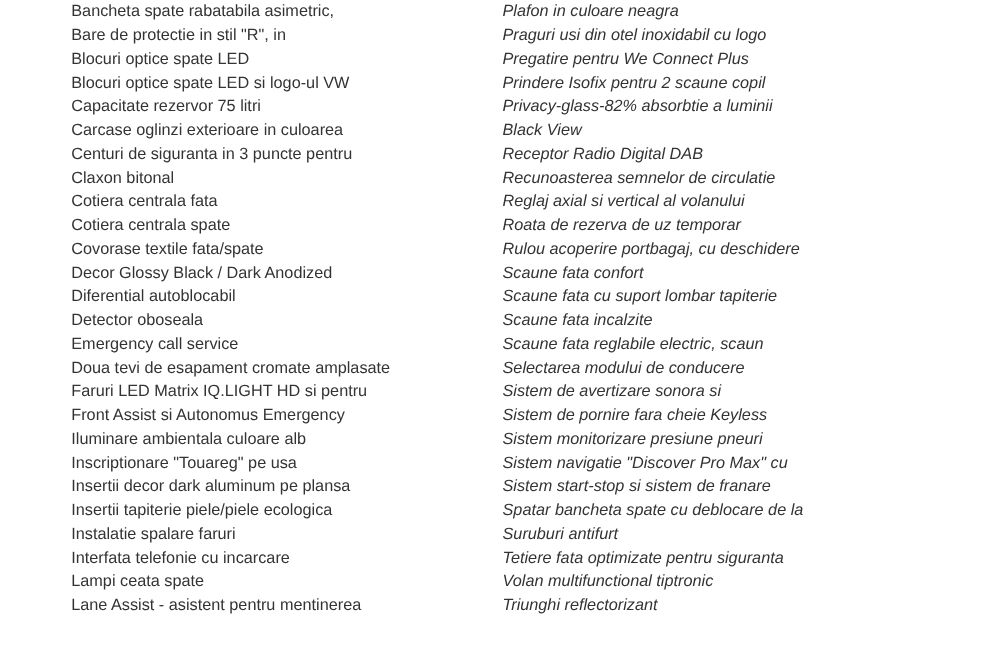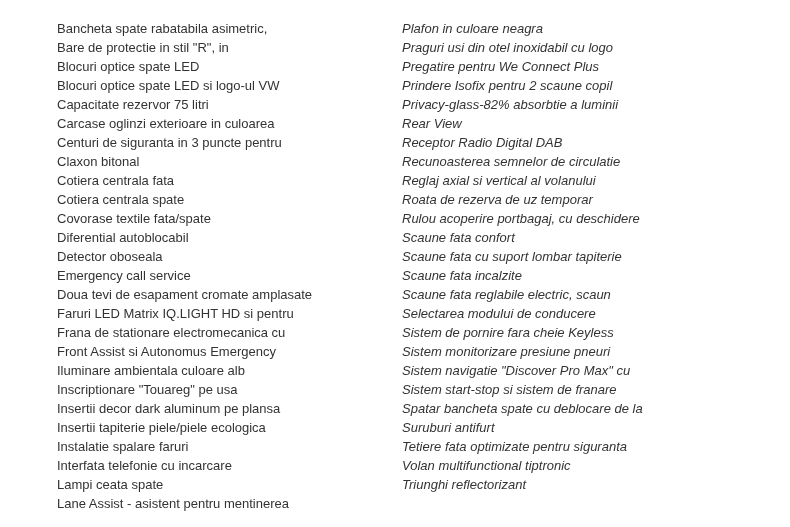--- a/index.html
+++ b/index.html
@@ -21,7 +21,6 @@
   .col {
     position: absolute;
     top: -1px;
-    margin-top: 20px;
   }
   .col-left  { left: 57px; }
   .col-right { left: 402px; font-style: italic; }

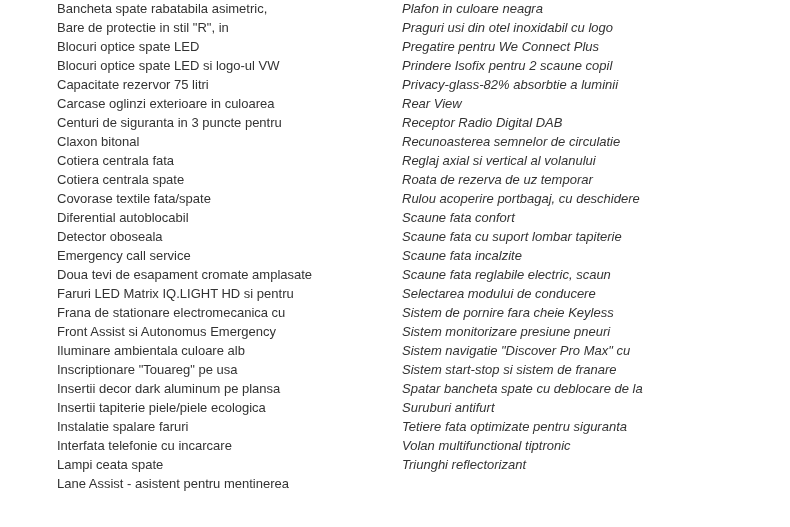--- a/index.html
+++ b/index.html
@@ -69,7 +69,7 @@
       <div class="feature-item">Pregatire pentru We Connect Plus</div>
       <div class="feature-item">Prindere Isofix pentru 2 scaune copil</div>
       <div class="feature-item">Privacy-glass-82% absorbtie a luminii</div>
-      <div class="feature-item">Rear View</div>
+      <div class="feature-item">Black View</div>
       <div class="feature-item">Receptor Radio Digital DAB</div>
       <div class="feature-item">Recunoasterea semnelor de circulatie</div>
       <div class="feature-item">Reglaj axial si vertical al volanului</div>

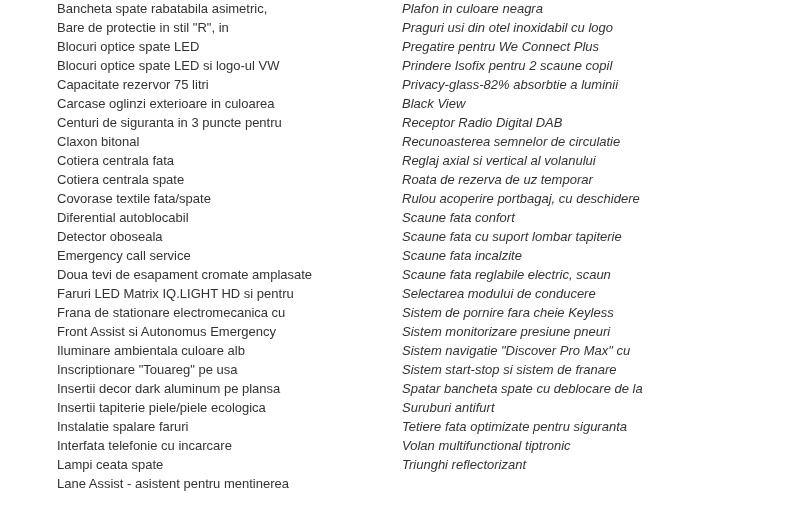--- a/index.html
+++ b/index.html
@@ -47,6 +47,7 @@
       <div class="feature-item">Cotiera centrala fata</div>
       <div class="feature-item">Cotiera centrala spate</div>
       <div class="feature-item">Covorase textile fata/spate</div>
+      <div class="feature-item">Decor Glossy Black / Dark Anodized</div>
       <div class="feature-item">Diferential autoblocabil</div>
       <div class="feature-item">Detector oboseala</div>
       <div class="feature-item">Emergency call service</div>

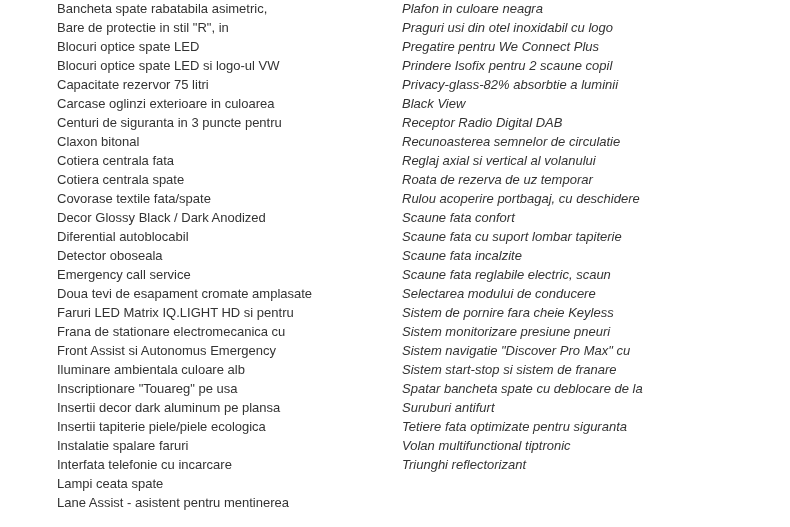--- a/index.html
+++ b/index.html
@@ -81,6 +81,7 @@
       <div class="feature-item">Scaune fata incalzite</div>
       <div class="feature-item">Scaune fata reglabile electric, scaun</div>
       <div class="feature-item">Selectarea modului de conducere</div>
+      <div class="feature-item">Sistem de avertizare sonora si</div>
       <div class="feature-item">Sistem de pornire fara cheie Keyless</div>
       <div class="feature-item">Sistem monitorizare presiune pneuri</div>
       <div class="feature-item">Sistem navigatie "Discover Pro Max" cu</div>

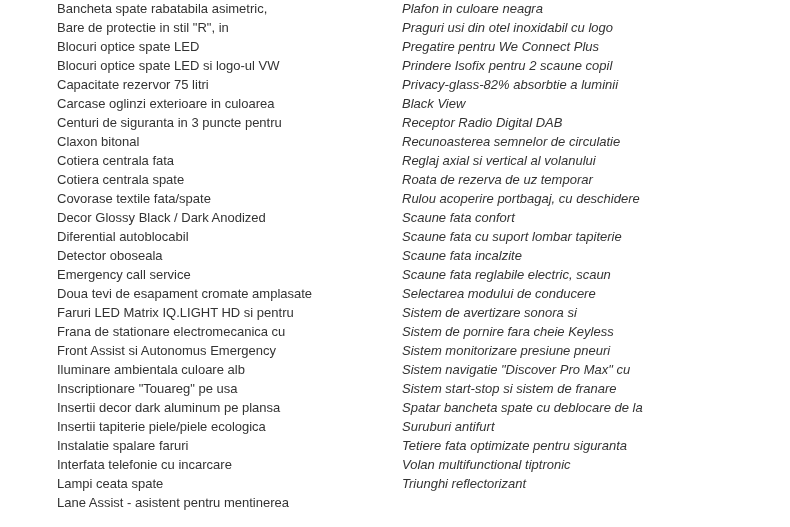--- a/index.html
+++ b/index.html
@@ -53,7 +53,6 @@
       <div class="feature-item">Emergency call service</div>
       <div class="feature-item">Doua tevi de esapament cromate amplasate</div>
       <div class="feature-item">Faruri LED Matrix IQ.LIGHT HD si pentru</div>
-      <div class="feature-item">Frana de stationare electromecanica cu</div>
       <div class="feature-item">Front Assist si Autonomus Emergency</div>
       <div class="feature-item">Iluminare ambientala culoare alb</div>
       <div class="feature-item">Inscriptionare "Touareg" pe usa</div>

